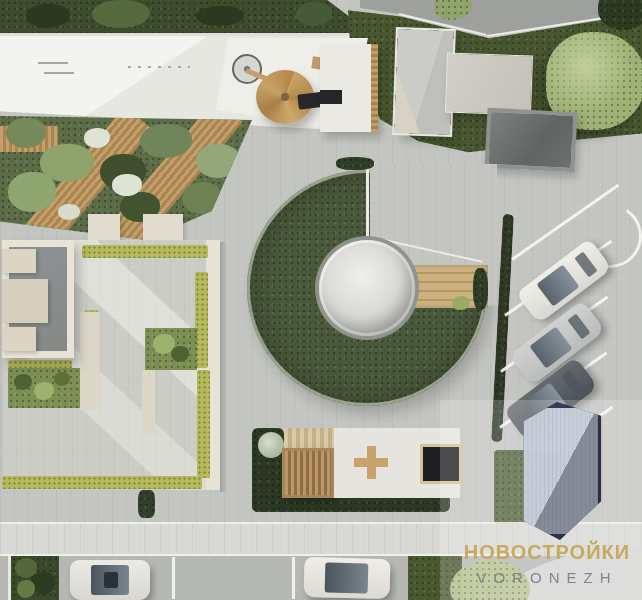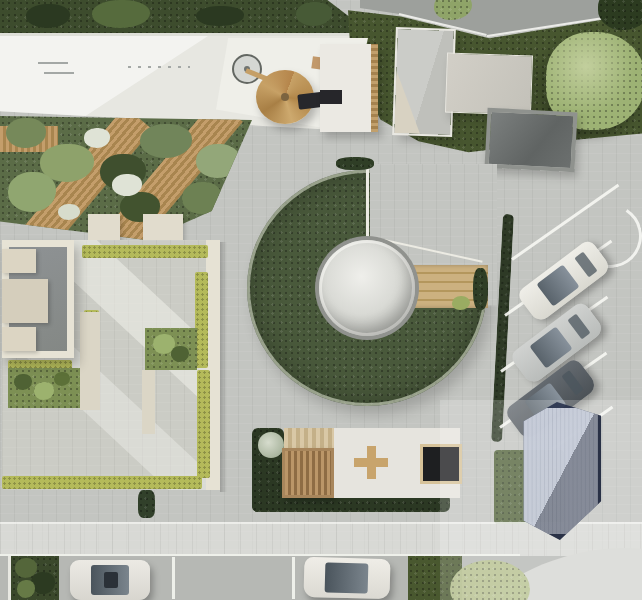--- a/index.html
+++ b/index.html
@@ -191,6 +191,7 @@
     <div class="abs" style="left:6%;top:4%;width:88%;height:92%;background-image:linear-gradient(rgba(225,230,240,.85),rgba(225,230,240,.85));background-size:4px 6px;background-repeat:space;"></div>
     <div class="abs" style="left:0;top:0;width:100%;height:100%;background:linear-gradient(118deg,transparent 55%,rgba(10,15,30,.35) 55%);"></div>
   </div>
+  <div class="abs wm-title" style="left:452px;top:541px;width:190px;height:24px;">НОВОСТРОЙКИ</div>
 
 </div>
 

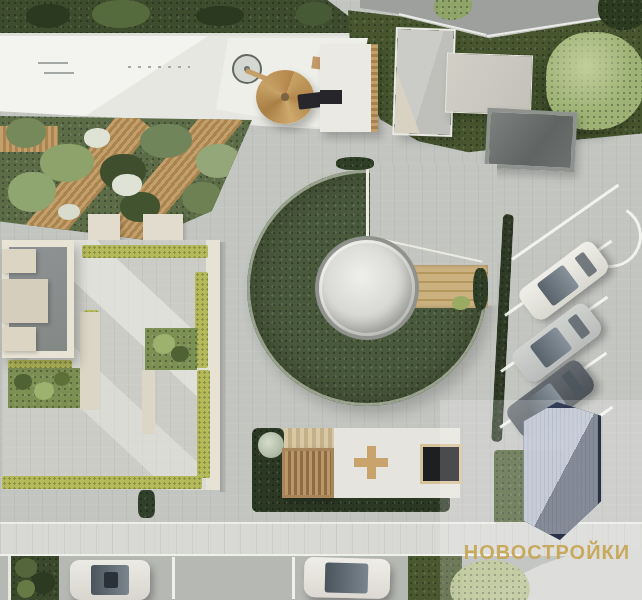--- a/index.html
+++ b/index.html
@@ -192,6 +192,7 @@
     <div class="abs" style="left:0;top:0;width:100%;height:100%;background:linear-gradient(118deg,transparent 55%,rgba(10,15,30,.35) 55%);"></div>
   </div>
   <div class="abs wm-title" style="left:452px;top:541px;width:190px;height:24px;">НОВОСТРОЙКИ</div>
+  <div class="abs wm-sub" style="left:462px;top:569px;width:170px;height:20px;">VORONEZH</div>
 
 </div>
 

